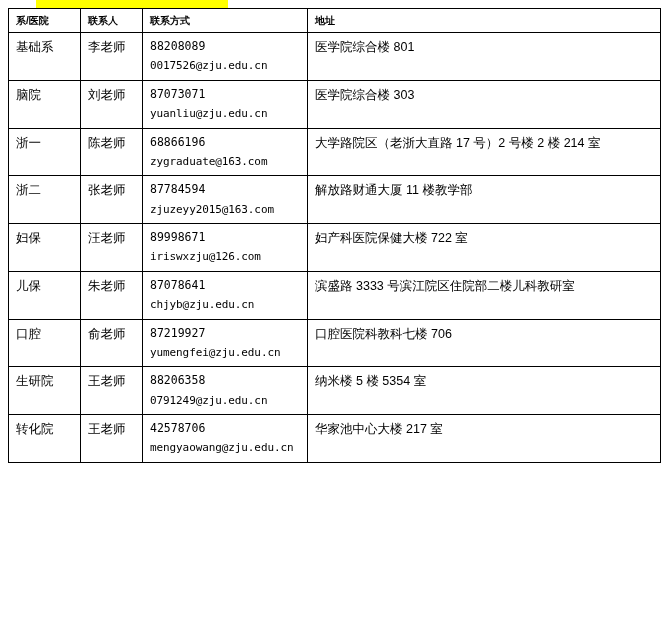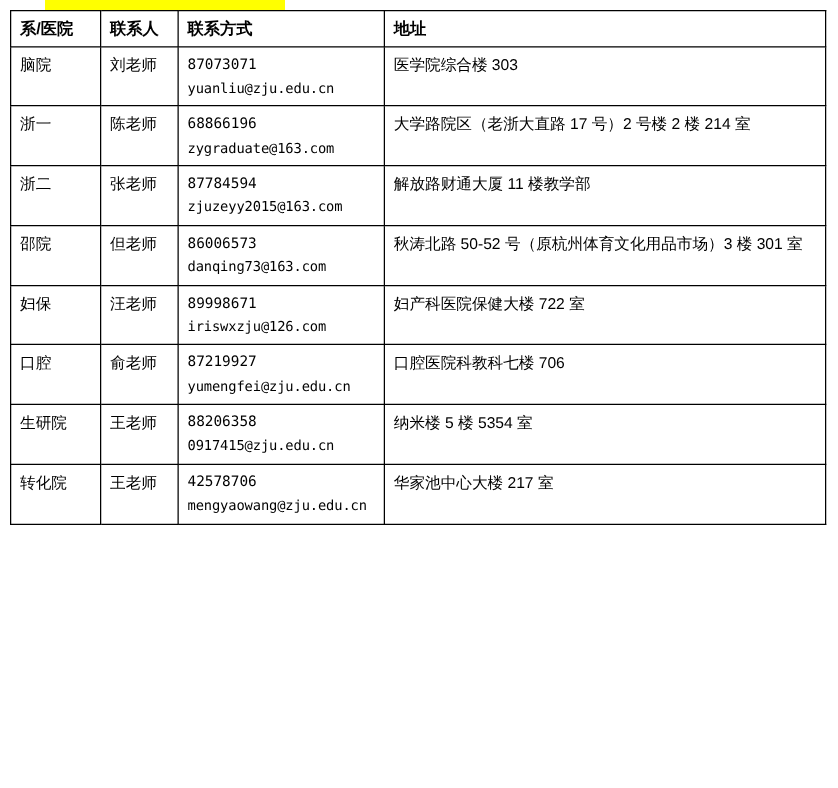--- a/index.html
+++ b/index.html
@@ -47,7 +47,7 @@
   table.contact-table th {
     font-weight: bold;
     text-align: left;
-    font-size: 13px;
+    font-size: 10px;
     padding-top: 4px;
     padding-bottom: 4px;
   }

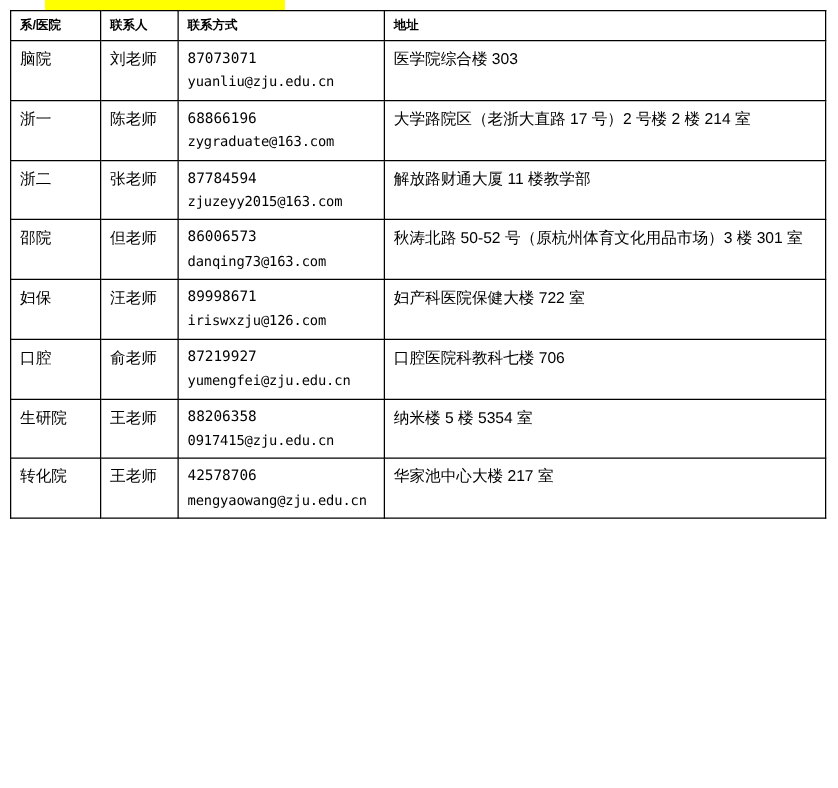--- a/index.html
+++ b/index.html
@@ -100,6 +100,17 @@
     </thead>
     <tbody>
 
+      <tr>
+        <td>基础系</td>
+        <td>李老师</td>
+        <td>
+          <span class="cell-line phone">88208089</span>
+          <span class="cell-line email">0017526@zju.edu.cn</span>
+        </td>
+        <td>
+          <span class="addr-text">医学院综合楼 801</span>
+        </td>
+      </tr>
 
       <tr>
         <td>脑院</td>

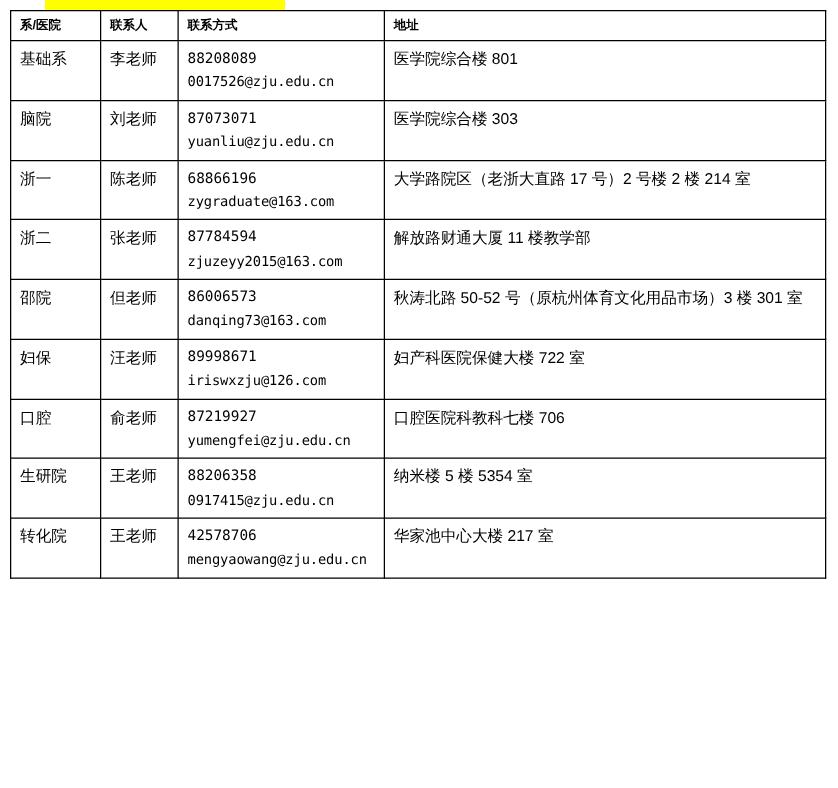--- a/index.html
+++ b/index.html
@@ -149,17 +149,6 @@
         </td>
       </tr>
 
-      <tr>
-        <td>邵院</td>
-        <td>但老师</td>
-        <td>
-          <span class="cell-line phone">86006573</span>
-          <span class="cell-line email">danqing73@163.com</span>
-        </td>
-        <td>
-          <span class="addr-text">秋涛北路 50-52 号（原杭州体育文化用品市场）3 楼 301 室</span>
-        </td>
-      </tr>
 
       <tr>
         <td>妇保</td>

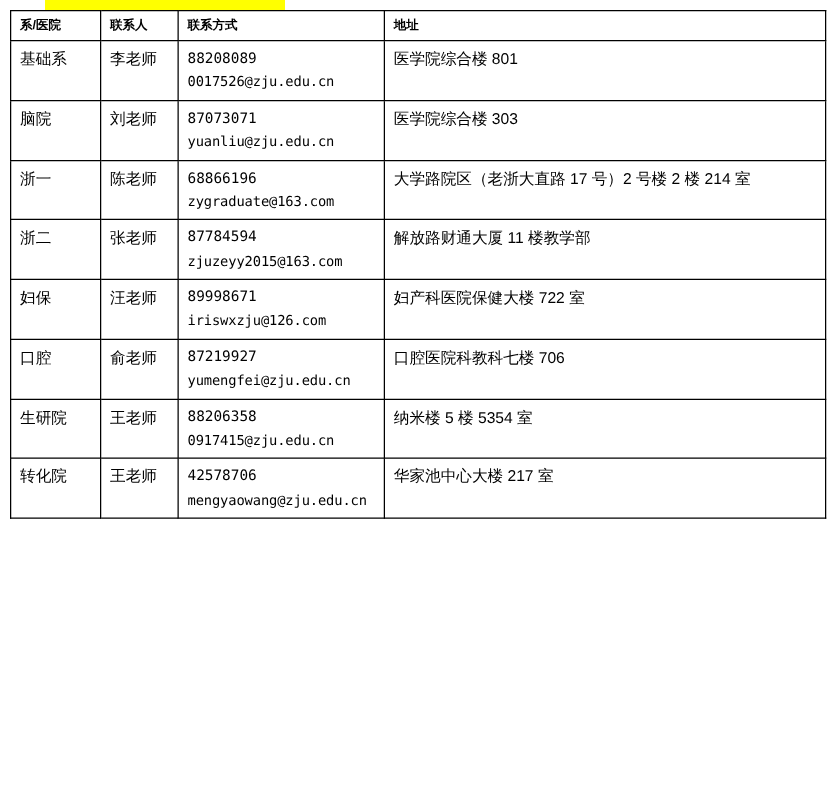--- a/index.html
+++ b/index.html
@@ -162,6 +162,17 @@
         </td>
       </tr>
 
+      <tr>
+        <td>儿保</td>
+        <td>朱老师</td>
+        <td>
+          <span class="cell-line phone">87078641</span>
+          <span class="cell-line email">chjyb@zju.edu.cn</span>
+        </td>
+        <td>
+          <span class="addr-text">滨盛路 3333 号滨江院区住院部二楼儿科教研室</span>
+        </td>
+      </tr>
 
       <tr>
         <td>口腔</td>

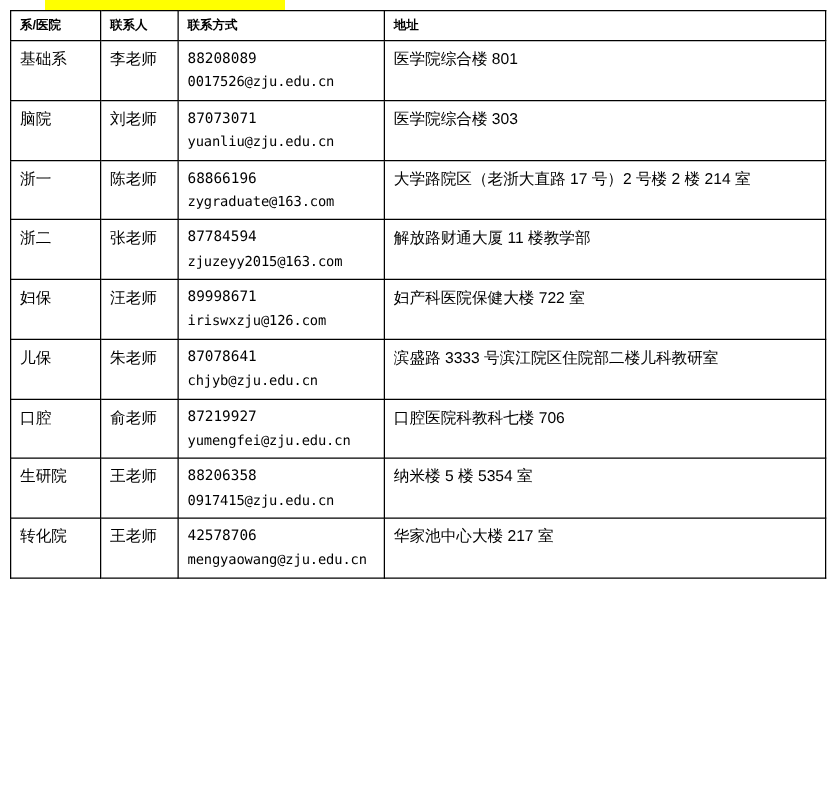--- a/index.html
+++ b/index.html
@@ -191,7 +191,7 @@
         <td>王老师</td>
         <td>
           <span class="cell-line phone">88206358</span>
-          <span class="cell-line email">0917415@zju.edu.cn</span>
+          <span class="cell-line email">0791249@zju.edu.cn</span>
         </td>
         <td>
           <span class="addr-text">纳米楼 5 楼 5354 室</span>

